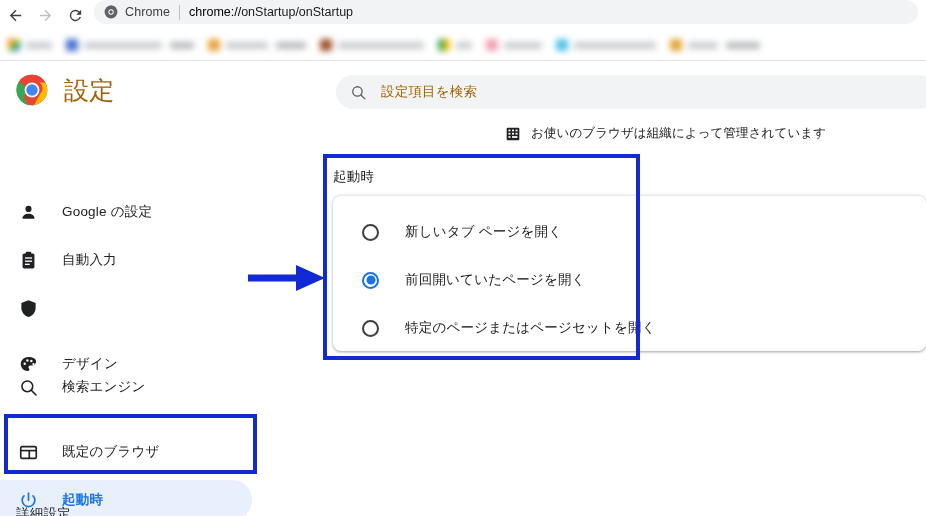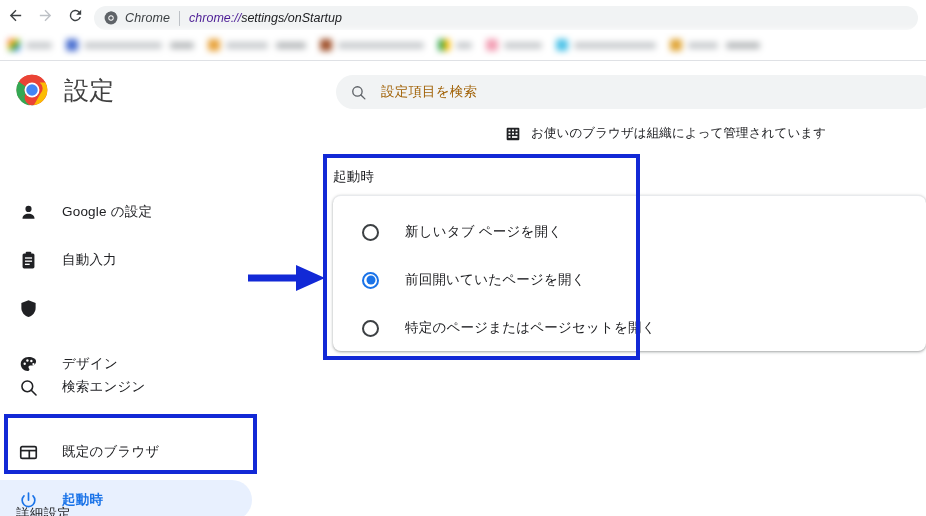--- a/index.html
+++ b/index.html
@@ -14,7 +14,7 @@
   
   .toolbar {
     position:absolute; left:0; top:0; width:926px; height:30px;
-    background:#ffffff; display:flex; align-items:flex-end;font-style:italic;
+    background:#ffffff; display:flex; align-items:flex-start;
   }
   .navbtn {
     width:30px; height:30px; display:flex; align-items:center; justify-content:center;

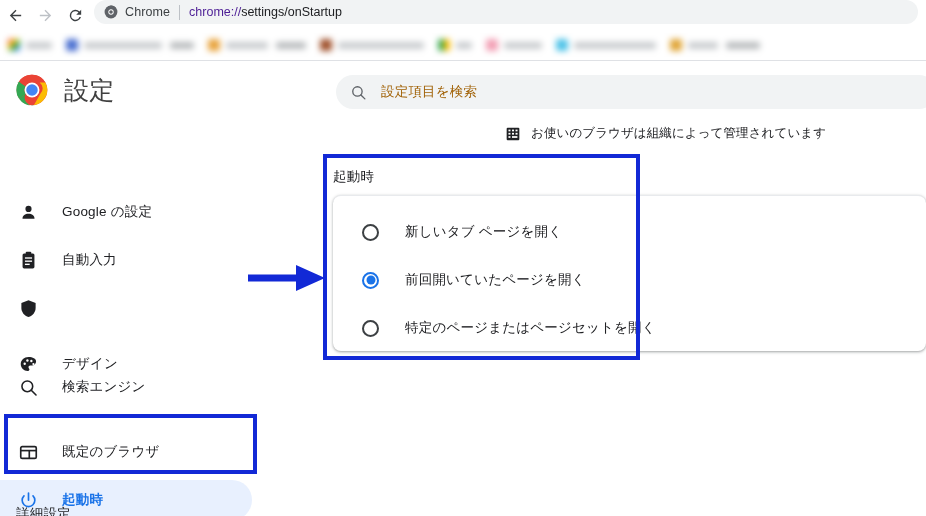--- a/index.html
+++ b/index.html
@@ -34,7 +34,7 @@
     width:1px; height:15px; background:#bdc1c6; margin:0 9px; flex:0 0 auto;
   }
   .omni-url { font-size:12.5px; color:#202124; white-space:nowrap; }
-  .omni-url .scheme { color:#4c1d95; }
+  .omni-url .scheme { color:#000000; }
 
   
   .bookmarks {

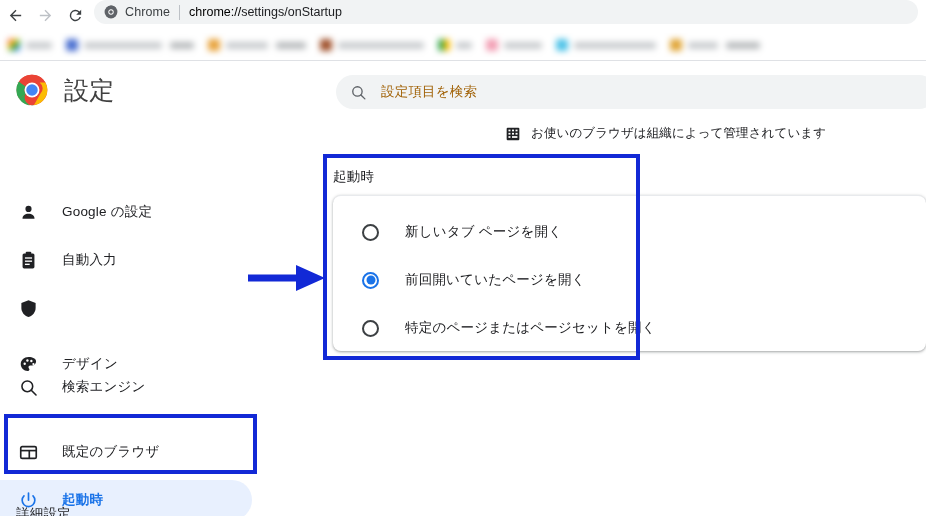--- a/index.html
+++ b/index.html
@@ -155,7 +155,7 @@
       </svg>
       <span class="omni-appname">Chrome</span>
       <span class="omni-sep"></span>
-      <span class="omni-url"><span class="scheme">chrome://</span><span>settings/onStartup</span></span>
+      <span class="omni-url"><span class="scheme">chrome://</span><span>onStartup/onStartup</span></span>
     </div>
   </div>
 

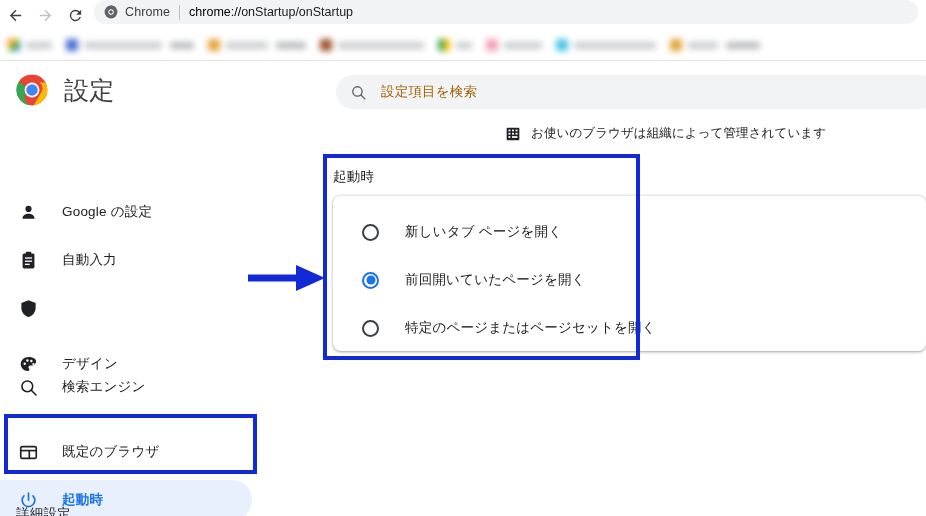--- a/index.html
+++ b/index.html
@@ -57,7 +57,7 @@
   .s-logo { position:absolute; left:16px; top:13px; width:32px; height:32px; }
   .s-title {
     position:absolute; left:64px; top:14px;
-    font-size:25px; color:#404040; letter-spacing:.3px; line-height:30px;
+    font-size:25px; color:#a16207; letter-spacing:.3px; line-height:30px;
   }
   .s-search {
     position:absolute; left:336px; top:14px; width:600px; height:34px;

